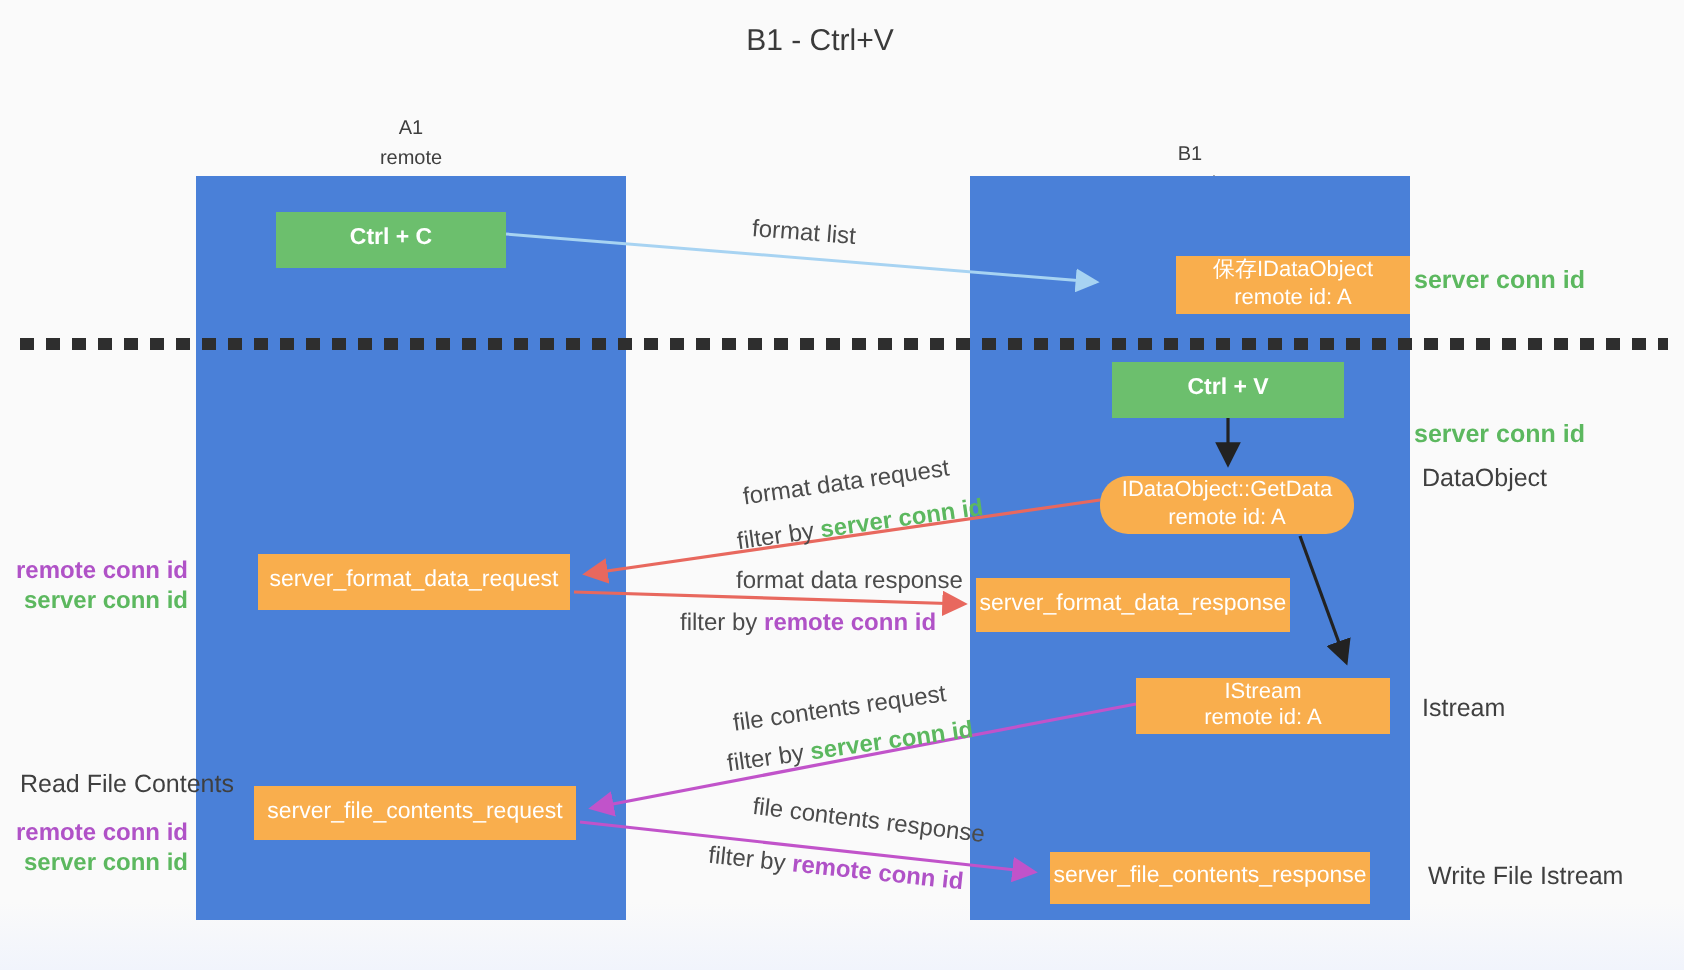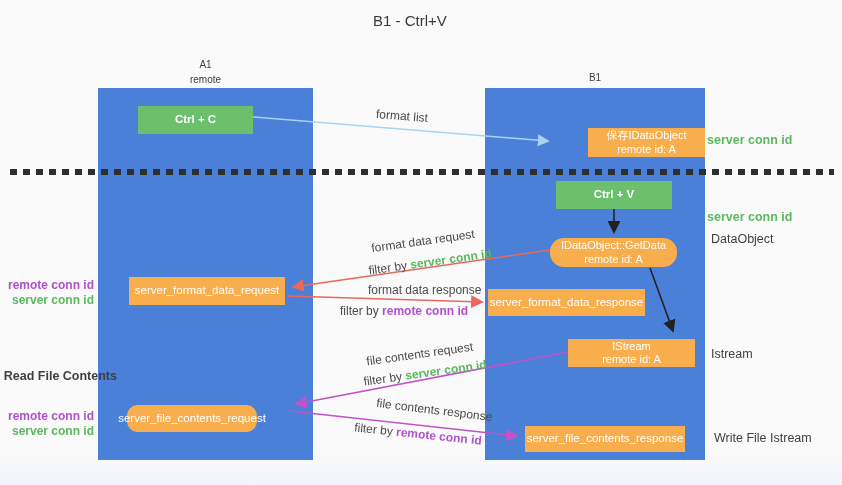--- a/index.html
+++ b/index.html
@@ -168,7 +168,7 @@
     <div class="green-t">server conn id</div>
   </div>
 
-  <div class="side-label" style="left:0;width:117px;text-align:right;top:369px;font-weight:bold;">Read File Contents</div>
+  <div class="side-label" style="left:0;width:117px;text-align:right;top:385px;">Read File Contents</div>
 
   <div class="left-group" style="top:409px;">
     <div class="purple-t">remote conn id</div>

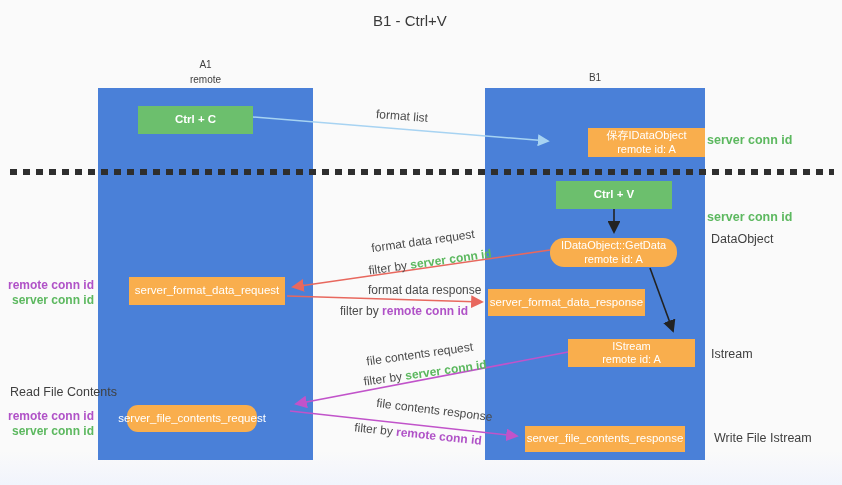--- a/index.html
+++ b/index.html
@@ -123,7 +123,7 @@
     <div>remote id: A</div>
   </div>
 
-  <div class="node orange" style="left:127px;top:405px;width:130px;height:27px;border-radius:11px;">
+  <div class="node orange" style="left:127px;top:393px;width:161px;height:27px;">
     <div>server_file_contents_request</div>
   </div>
 

